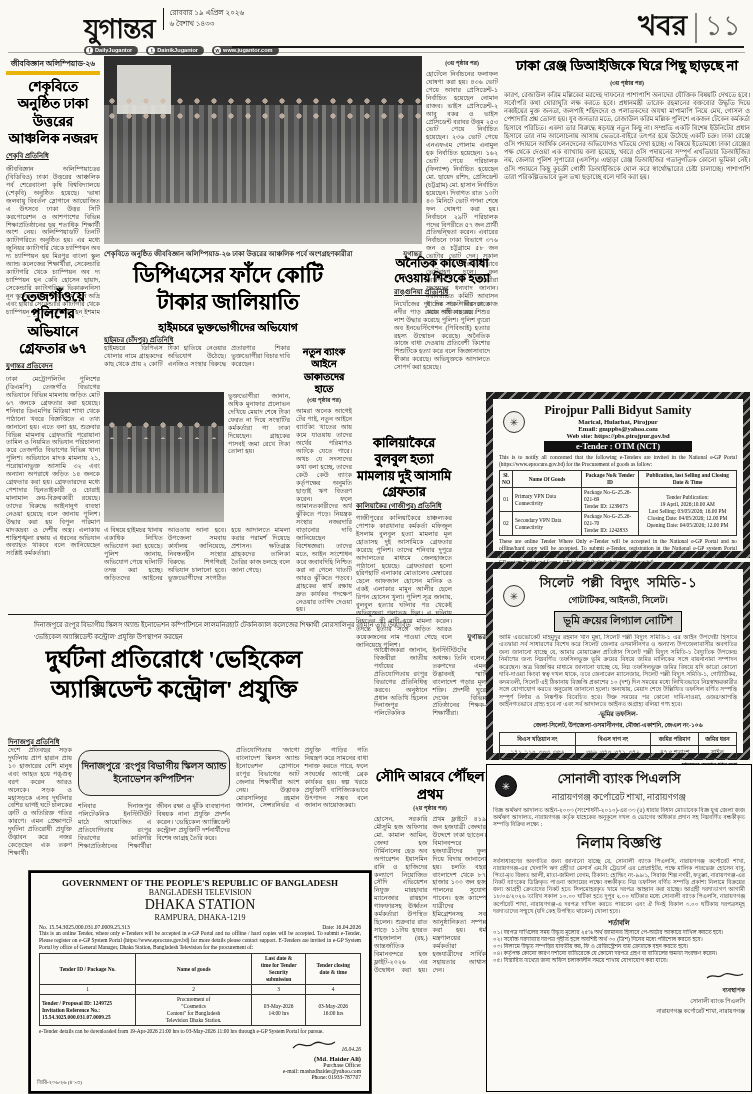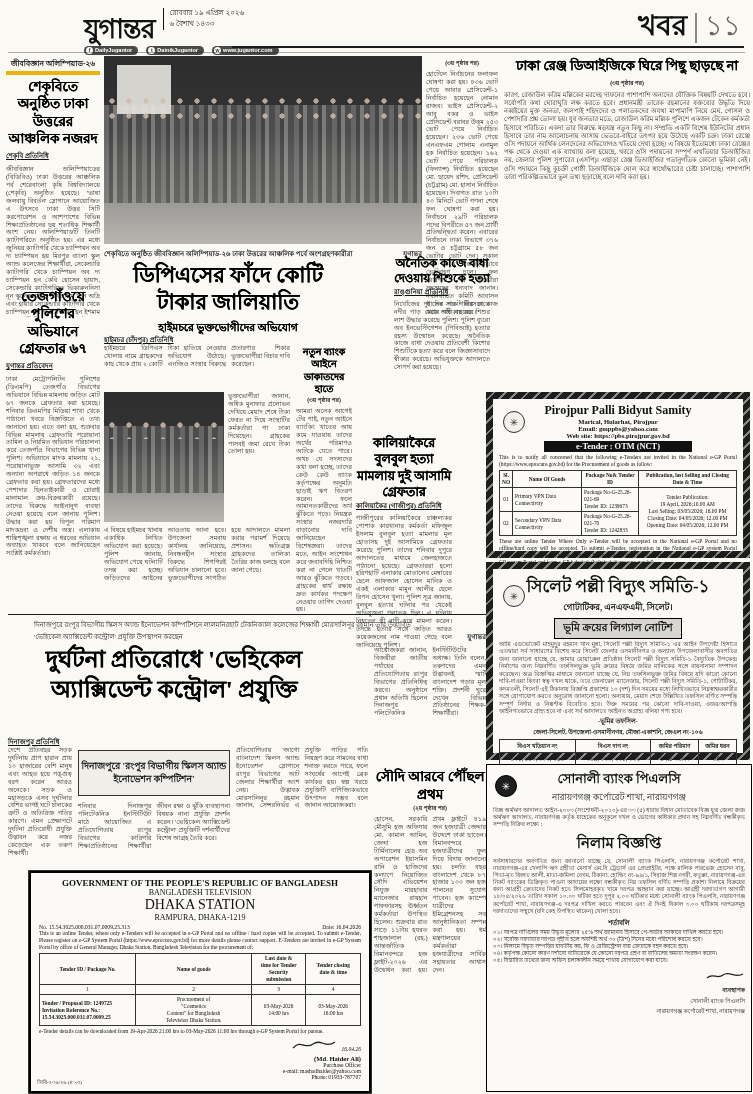--- a/index.html
+++ b/index.html
@@ -190,7 +190,7 @@
 
   <div class="abs ornate" style="left:486px;top:562px;width:264px;height:198px;">
     <div class="seal abs" style="left:10px;top:16px;">✳</div>
-    <div class="c b" style="font-size:17px;">সিলেট পল্লী বিদ্যুৎ সমিতি-১</div>
+    <div class="c b" style="font-size:13px;font-family:Liberation Mono, monospace;">সিলেট পল্লী বিদ্যুৎ সমিতি-১</div>
     <div class="c b" style="font-size:8.6px;">গোটাটিকর, এনএফএমী, সিলেট।</div>
     <div class="c" style="margin:2px 0;"><span class="boxedhead">ভূমি ক্রয়ের লিগ্যাল নোটিশ</span></div>
     <div class="bt" style="font-size:5.9px;">আমি এডভোকেট মাহমুদুর রহমান খান মুন্না, সিলেট পল্লী বিদ্যুৎ সমিতি-১ এর আইন উপদেষ্টা হিসাবে এতদ্বারা সর্ব সাধারণের বিশেষ করে সিলেট জেলার ওসমানীনগর ও অন্যান্য উপজেলাবাসীর অবগতির জন্য জানানো যাচ্ছে যে, আমার মোয়াক্কেল প্রতিষ্ঠান সিলেট পল্লী বিদ্যুৎ সমিতি-১ বৈদ্যুতিক উপকেন্দ্র নির্মাণের জন্য নিম্নবর্ণিত তফসিলভুক্ত ভূমি ক্রয়ের বিষয়ে জমির মালিকের সঙ্গে বায়নানামা সম্পাদন করেছেন। অত্র বিজ্ঞপ্তির মাধ্যমে জানানো যাচ্ছে যে, নিম্ন তফসিলভুক্ত জমির বিষয়ে যদি কারো কোনো দাবি-দাওয়া কিংবা স্বত্ব দখল থাকে, তবে জেনারেল ম্যানেজার, সিলেট পল্লী বিদ্যুৎ সমিতি-১, গোটাটিকর, কদমতলী, সিলেট এই ঠিকানায় বিজ্ঞপ্তি প্রকাশের ১০ (দশ) দিন সময়ের মধ্যে লিখিতভাবে নিম্নস্বাক্ষরকারীর সঙ্গে যোগাযোগ করতে অনুরোধ জানানো হলো। অন্যথায়, মেয়াদ শেষে উল্লিখিত তফসিল বর্ণিত সম্পত্তি সম্পূর্ণ নির্দায় ও নিষ্কণ্টক বিবেচিত হবে। উক্ত সময়ের পর কোনো দাবি-দাওয়া, ওজর/আপত্তি আইনগতভাবে গ্রাহ্য হবে না এবং সর্ব আদালতে আইনত অগ্রাহ্য বলিয়া গণ্য হবে।</div>

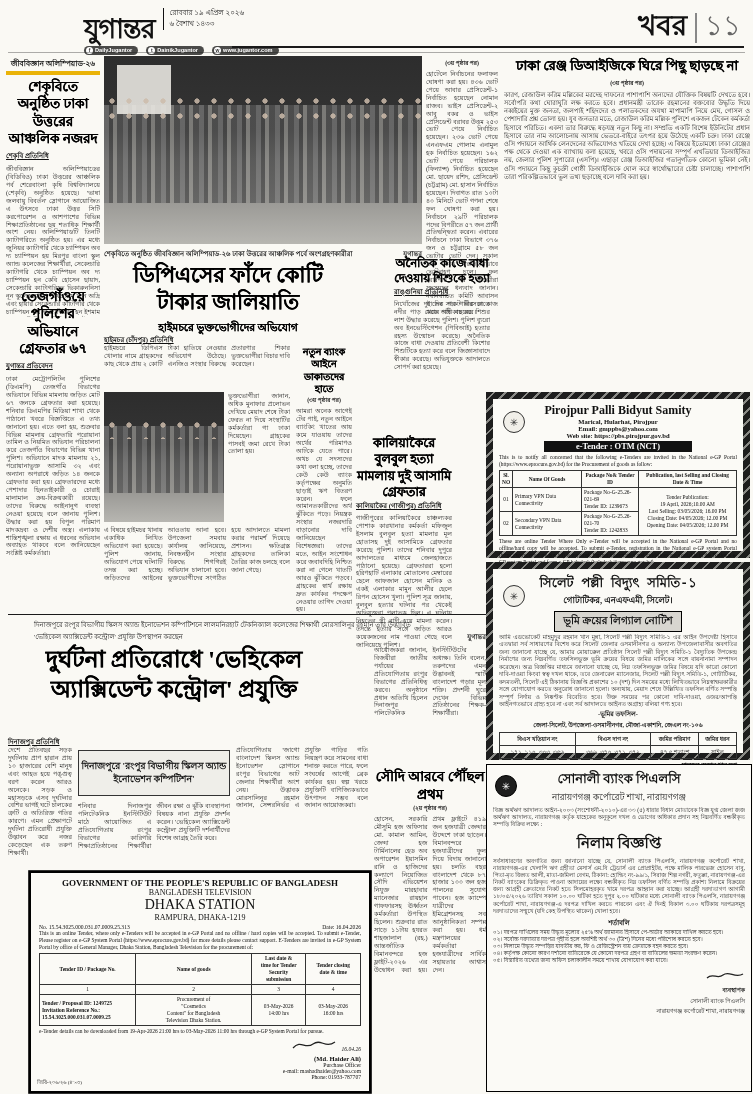--- a/index.html
+++ b/index.html
@@ -191,7 +191,7 @@
   <div class="abs ornate" style="left:486px;top:562px;width:264px;height:198px;">
     <div class="seal abs" style="left:10px;top:16px;">✳</div>
     <div class="c b" style="font-size:13px;font-family:Liberation Mono, monospace;">সিলেট পল্লী বিদ্যুৎ সমিতি-১</div>
-    <div class="c b" style="font-size:8.6px;">গোটাটিকর, এনএফএমী, সিলেট।</div>
+    <div class="c b" style="font-size:8.6px;">গোটাটিকর, আইনতী, সিলেট।</div>
     <div class="c" style="margin:2px 0;"><span class="boxedhead">ভূমি ক্রয়ের লিগ্যাল নোটিশ</span></div>
     <div class="bt" style="font-size:5.9px;">আমি এডভোকেট মাহমুদুর রহমান খান মুন্না, সিলেট পল্লী বিদ্যুৎ সমিতি-১ এর আইন উপদেষ্টা হিসাবে এতদ্বারা সর্ব সাধারণের বিশেষ করে সিলেট জেলার ওসমানীনগর ও অন্যান্য উপজেলাবাসীর অবগতির জন্য জানানো যাচ্ছে যে, আমার মোয়াক্কেল প্রতিষ্ঠান সিলেট পল্লী বিদ্যুৎ সমিতি-১ বৈদ্যুতিক উপকেন্দ্র নির্মাণের জন্য নিম্নবর্ণিত তফসিলভুক্ত ভূমি ক্রয়ের বিষয়ে জমির মালিকের সঙ্গে বায়নানামা সম্পাদন করেছেন। অত্র বিজ্ঞপ্তির মাধ্যমে জানানো যাচ্ছে যে, নিম্ন তফসিলভুক্ত জমির বিষয়ে যদি কারো কোনো দাবি-দাওয়া কিংবা স্বত্ব দখল থাকে, তবে জেনারেল ম্যানেজার, সিলেট পল্লী বিদ্যুৎ সমিতি-১, গোটাটিকর, কদমতলী, সিলেট এই ঠিকানায় বিজ্ঞপ্তি প্রকাশের ১০ (দশ) দিন সময়ের মধ্যে লিখিতভাবে নিম্নস্বাক্ষরকারীর সঙ্গে যোগাযোগ করতে অনুরোধ জানানো হলো। অন্যথায়, মেয়াদ শেষে উল্লিখিত তফসিল বর্ণিত সম্পত্তি সম্পূর্ণ নির্দায় ও নিষ্কণ্টক বিবেচিত হবে। উক্ত সময়ের পর কোনো দাবি-দাওয়া, ওজর/আপত্তি আইনগতভাবে গ্রাহ্য হবে না এবং সর্ব আদালতে আইনত অগ্রাহ্য বলিয়া গণ্য হবে।</div>
     <div class="c b" style="font-size:6.4px;margin-top:1px;">-ভূমির তফসিল-</div>

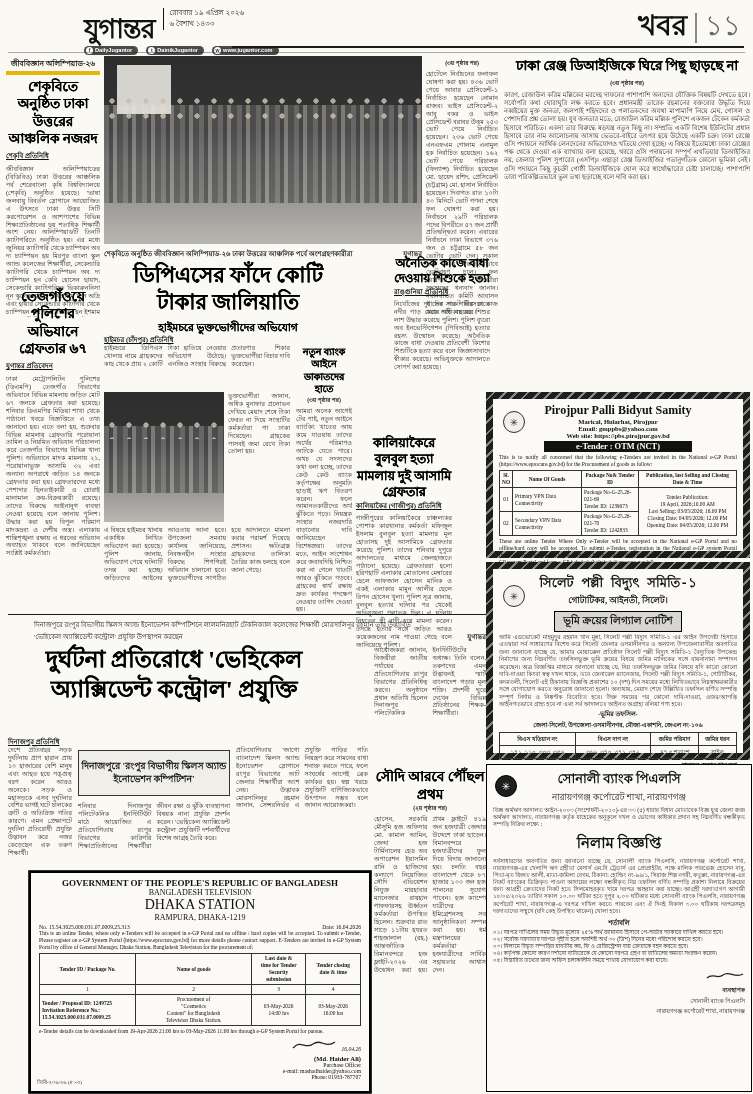--- a/index.html
+++ b/index.html
@@ -249,7 +249,7 @@
   <div class="abs hl c" style="left:28px;top:645px;width:292px;font-size:23px;line-height:1.32;">দুর্ঘটনা প্রতিরোধে 'ভেহিকেল অ্যাক্সিডেন্ট কন্ট্রোল' প্রযুক্তি</div>
   <div class="abs byline" style="left:8px;top:736px;">দিনাজপুর প্রতিনিধি</div>
   <div class="abs bt" style="left:8px;top:746px;width:64px;height:120px;">দেশে প্রতিবছর সড়ক দুর্ঘটনায় প্রাণ হারান প্রায় ১০ হাজারের বেশি মানুষ এবং আহত হয়ে পঙ্গুত্ব বরণ করেন আরও অনেকে। সড়ক ও মহাসড়কে এসব দুর্ঘটনার বেশির ভাগই ঘটে চালকের ত্রুটি ও অতিরিক্ত গতির কারণে। এমন প্রেক্ষাপটে দুর্ঘটনা প্রতিরোধী প্রযুক্তি উদ্ভাবন করে নজর কেড়েছেন এক তরুণ শিক্ষার্থী।</div>
-  <div class="abs inset" style="left:78px;top:750px;width:152px;height:46px;">দিনাজপুরে 'রংপুর বিভাগীয় স্কিলস অ্যান্ড ইনোভেশন কম্পিটিশন'</div>
+  <div class="abs inset" style="left:78px;top:750px;width:152px;height:46px;border-radius:12px;">দিনাজপুরে 'রংপুর বিভাগীয় স্কিলস অ্যান্ড ইনোভেশন কম্পিটিশন'</div>
   <div class="abs bt col2" style="left:78px;top:802px;width:152px;height:64px;">শনিবার দিনাজপুর পলিটেকনিক ইনস্টিটিউট মাঠে আয়োজিত এ প্রতিযোগিতায় রংপুর বিভাগের কারিগরি শিক্ষাপ্রতিষ্ঠানের শিক্ষার্থীরা জীবন রক্ষা ও ঝুঁকি ব্যবস্থাপনা বিষয়ক নানা প্রযুক্তি প্রদর্শন করেন। 'ভেহিকেল অ্যাক্সিডেন্ট কন্ট্রোল' প্রযুক্তিটি দর্শনার্থীদের বিশেষ আগ্রহ তৈরি করে।</div>
   <div class="abs bt col2" style="left:236px;top:746px;width:132px;height:120px;">প্রতিযোগিতায় 'জাগো বাংলাদেশ স্কিলস অ্যান্ড ইনোভেশন' স্লোগানে রংপুর বিভাগের আট জেলার শিক্ষার্থীরা অংশ নেয়। উদ্ভাবক মোরসালিনুর রহমান জানান, সেন্সরনির্ভর এ প্রযুক্তি গাড়ির গতি নিয়ন্ত্রণ করে সামনের বাধা শনাক্ত করতে পারে, ফলে সংঘর্ষের আগেই ব্রেক কার্যকর হয়। স্বল্প খরচে প্রযুক্তিটি বাণিজ্যিকভাবে উৎপাদন সম্ভব বলে জানান আয়োজকরা।</div>
   <div class="abs bt col2" style="left:374px;top:646px;width:112px;height:116px;">আয়োজকরা জানান, বিজয়ীরা জাতীয় পর্যায়ের প্রতিযোগিতায় রংপুর বিভাগের প্রতিনিধিত্ব করবে। অনুষ্ঠানে প্রধান অতিথি ছিলেন দিনাজপুর পলিটেকনিক ইনস্টিটিউটের অধ্যক্ষ। তিনি বলেন, তরুণদের এমন উদ্ভাবনই স্মার্ট বাংলাদেশ গড়ার মূল শক্তি। প্রদর্শনী ঘুরে দেখেন বিভিন্ন প্রতিষ্ঠানের শিক্ষক-শিক্ষার্থীরা।</div>

